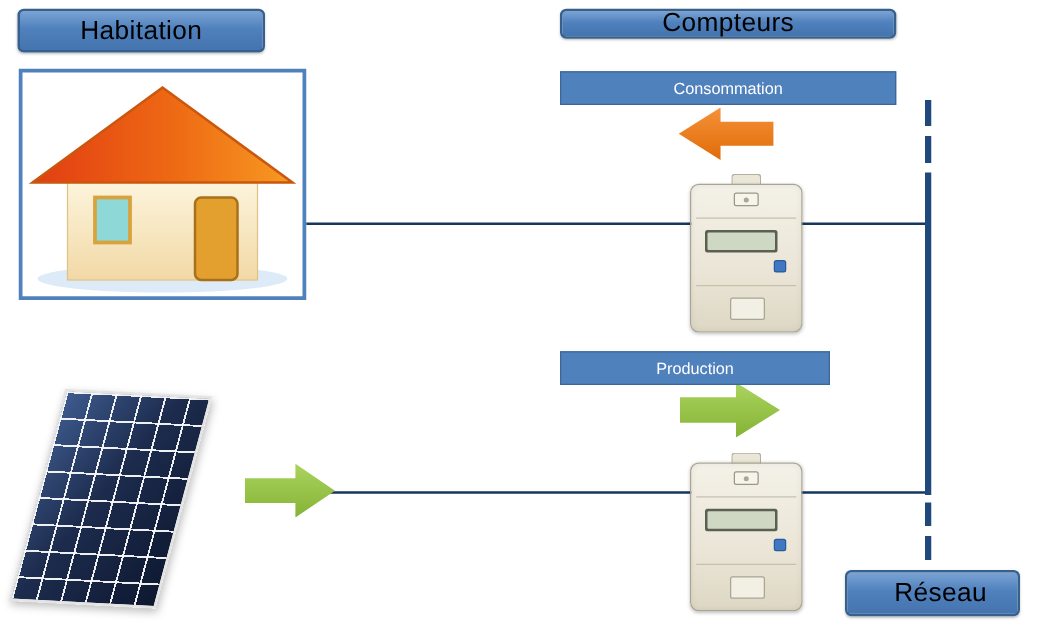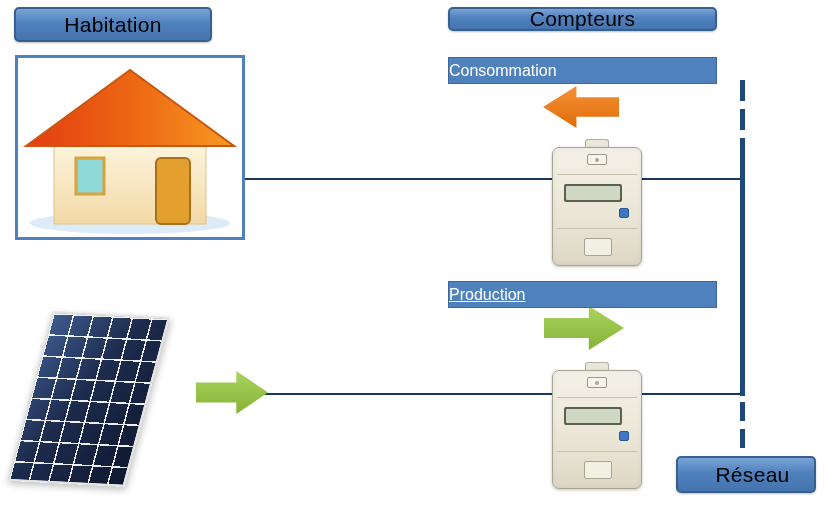--- a/index.html
+++ b/index.html
@@ -17,9 +17,9 @@
   }
   
   .blue-bar {
-    position:absolute; display:flex; align-items:center; justify-content:flex-start;
+    position:absolute; display:flex; align-items:center; justify-content:center;
     background:#4f81bd; border:1px solid #3d6699;
-    color:#ffffff; font-size:16px;
+    color:#ffffff; font-size:13px;
     z-index:5;
   }
 

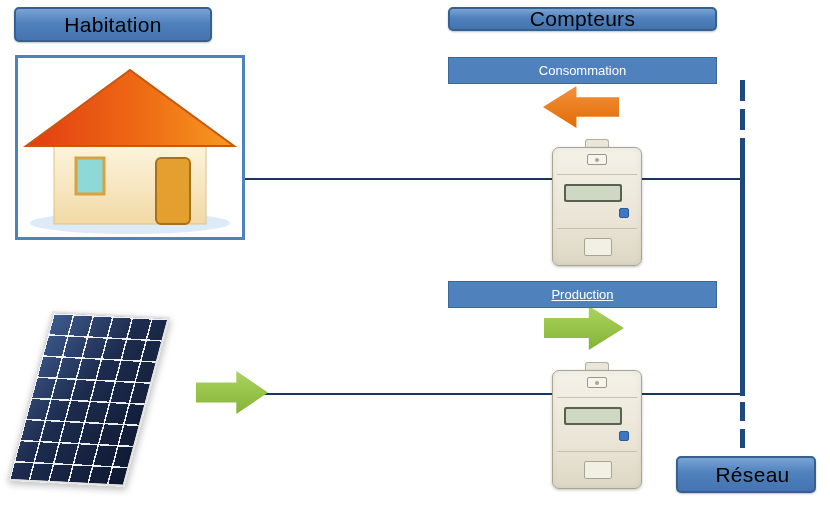--- a/index.html
+++ b/index.html
@@ -98,7 +98,7 @@
   .btn-compteurs  { left:448px; top:7px;   width:269px; height:24px; }
   .btn-reseau     { left:676px; top:456px; width:140px; height:37px;padding-left:13px; }
   .bar-consommation { left:448px; top:57px;  width:269px; height:27px; }
-  .bar-production   { left:448px; top:281px; width:269px; height:27px;text-decoration:underline; }
+  .bar-production   { left:448px; top:281px; width:216px; height:27px; }
 </style>
 </head>
 <body>

